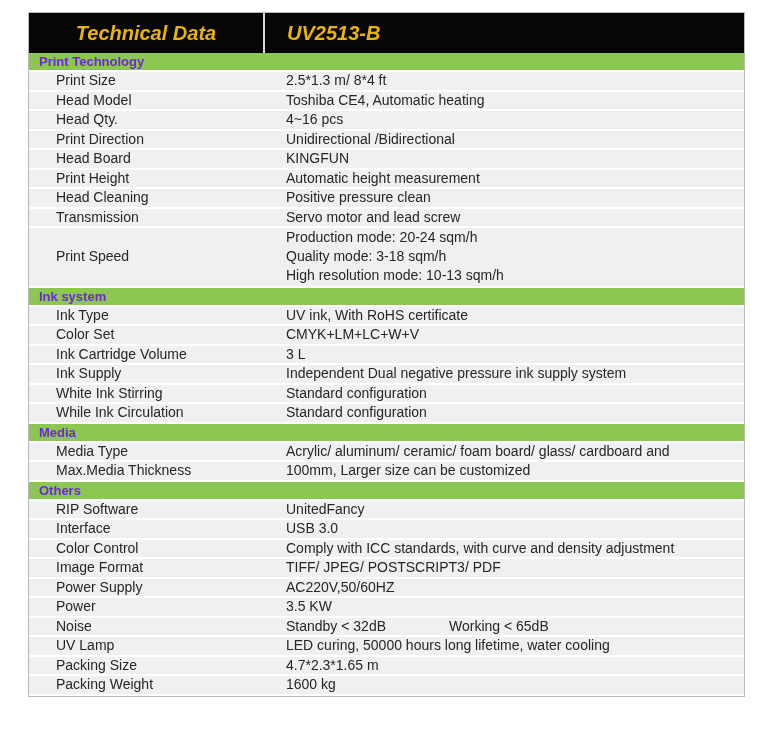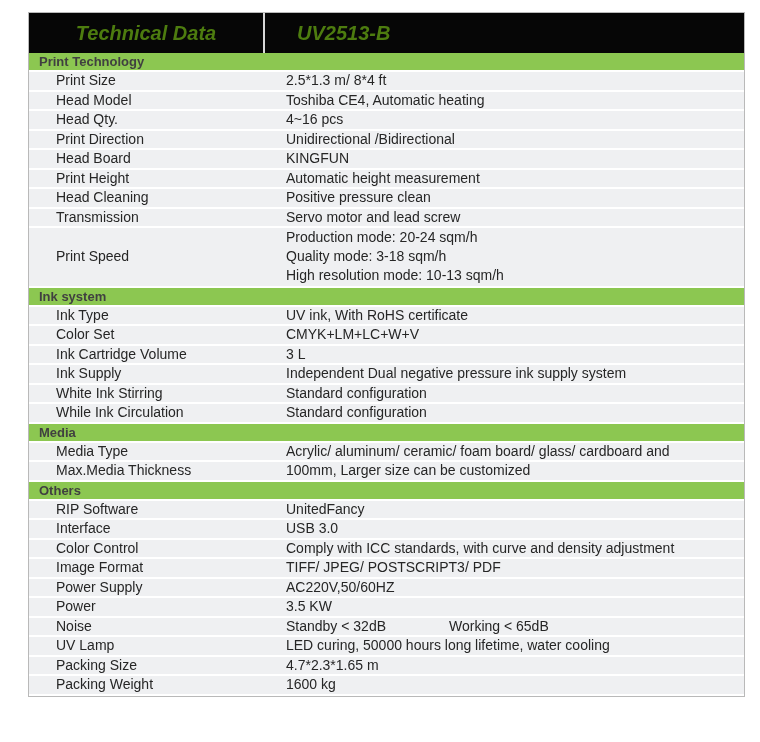--- a/index.html
+++ b/index.html
@@ -25,7 +25,7 @@
     align-items: stretch;
     background: #060606;
     height: 40px;
-    color: #4d7c0f;
+    color: #eab308;
     font-weight: bold;
     font-style: italic;
     font-size: 20px;

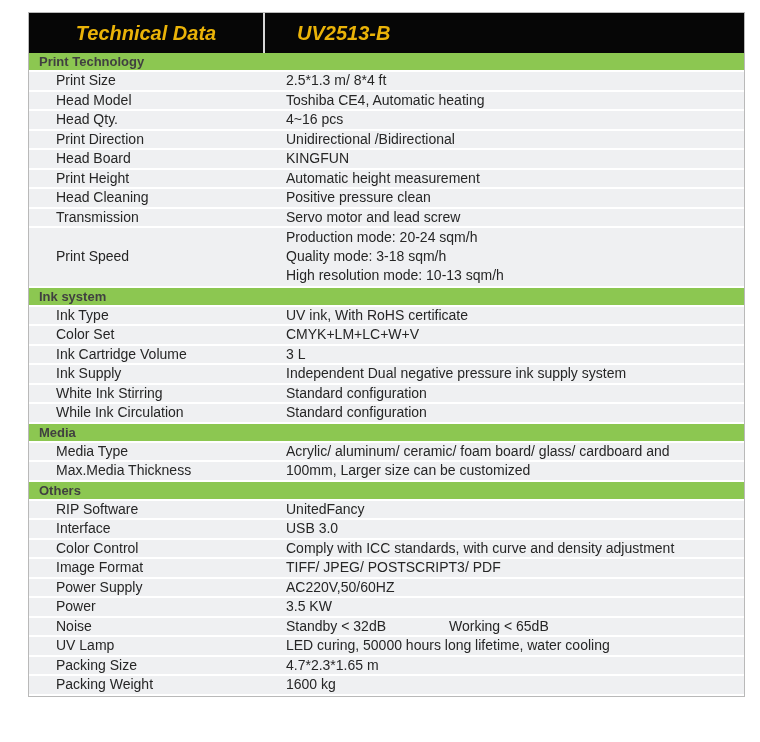--- a/index.html
+++ b/index.html
@@ -44,7 +44,7 @@
     flex: 1;
     display: flex;
     align-items: center;
-    padding-left: 32px;
+    padding-left: 22px;
   }
   .section-bar {
     background: #8CC751;

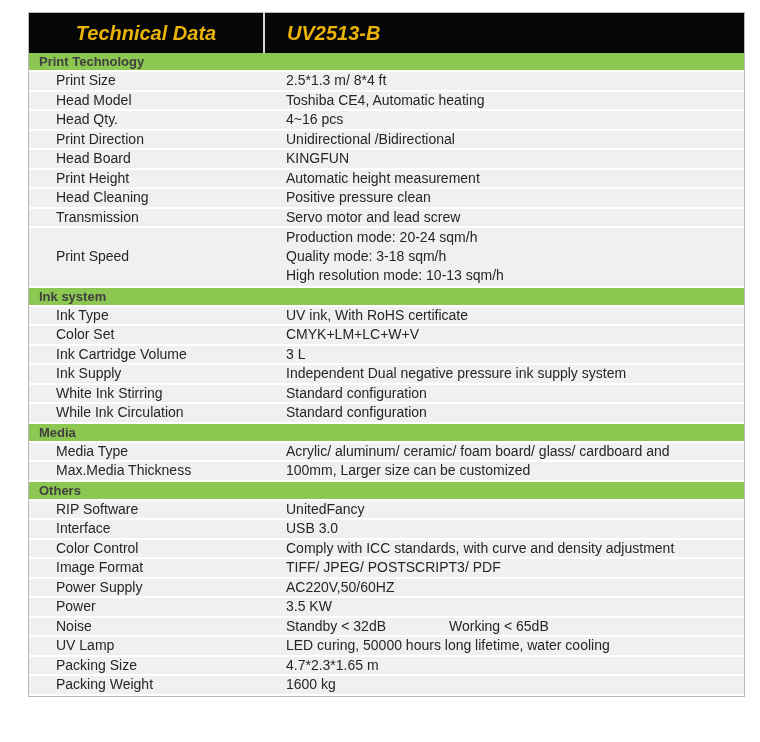--- a/index.html
+++ b/index.html
@@ -51,7 +51,7 @@
     height: 17px;
     line-height: 17px;
     border-bottom: 2px solid #ffffff;
-    color: #404040;
+    color: #6d28d9;
     font-weight: bold;
     font-size: 13px;
     padding-left: 10px;

